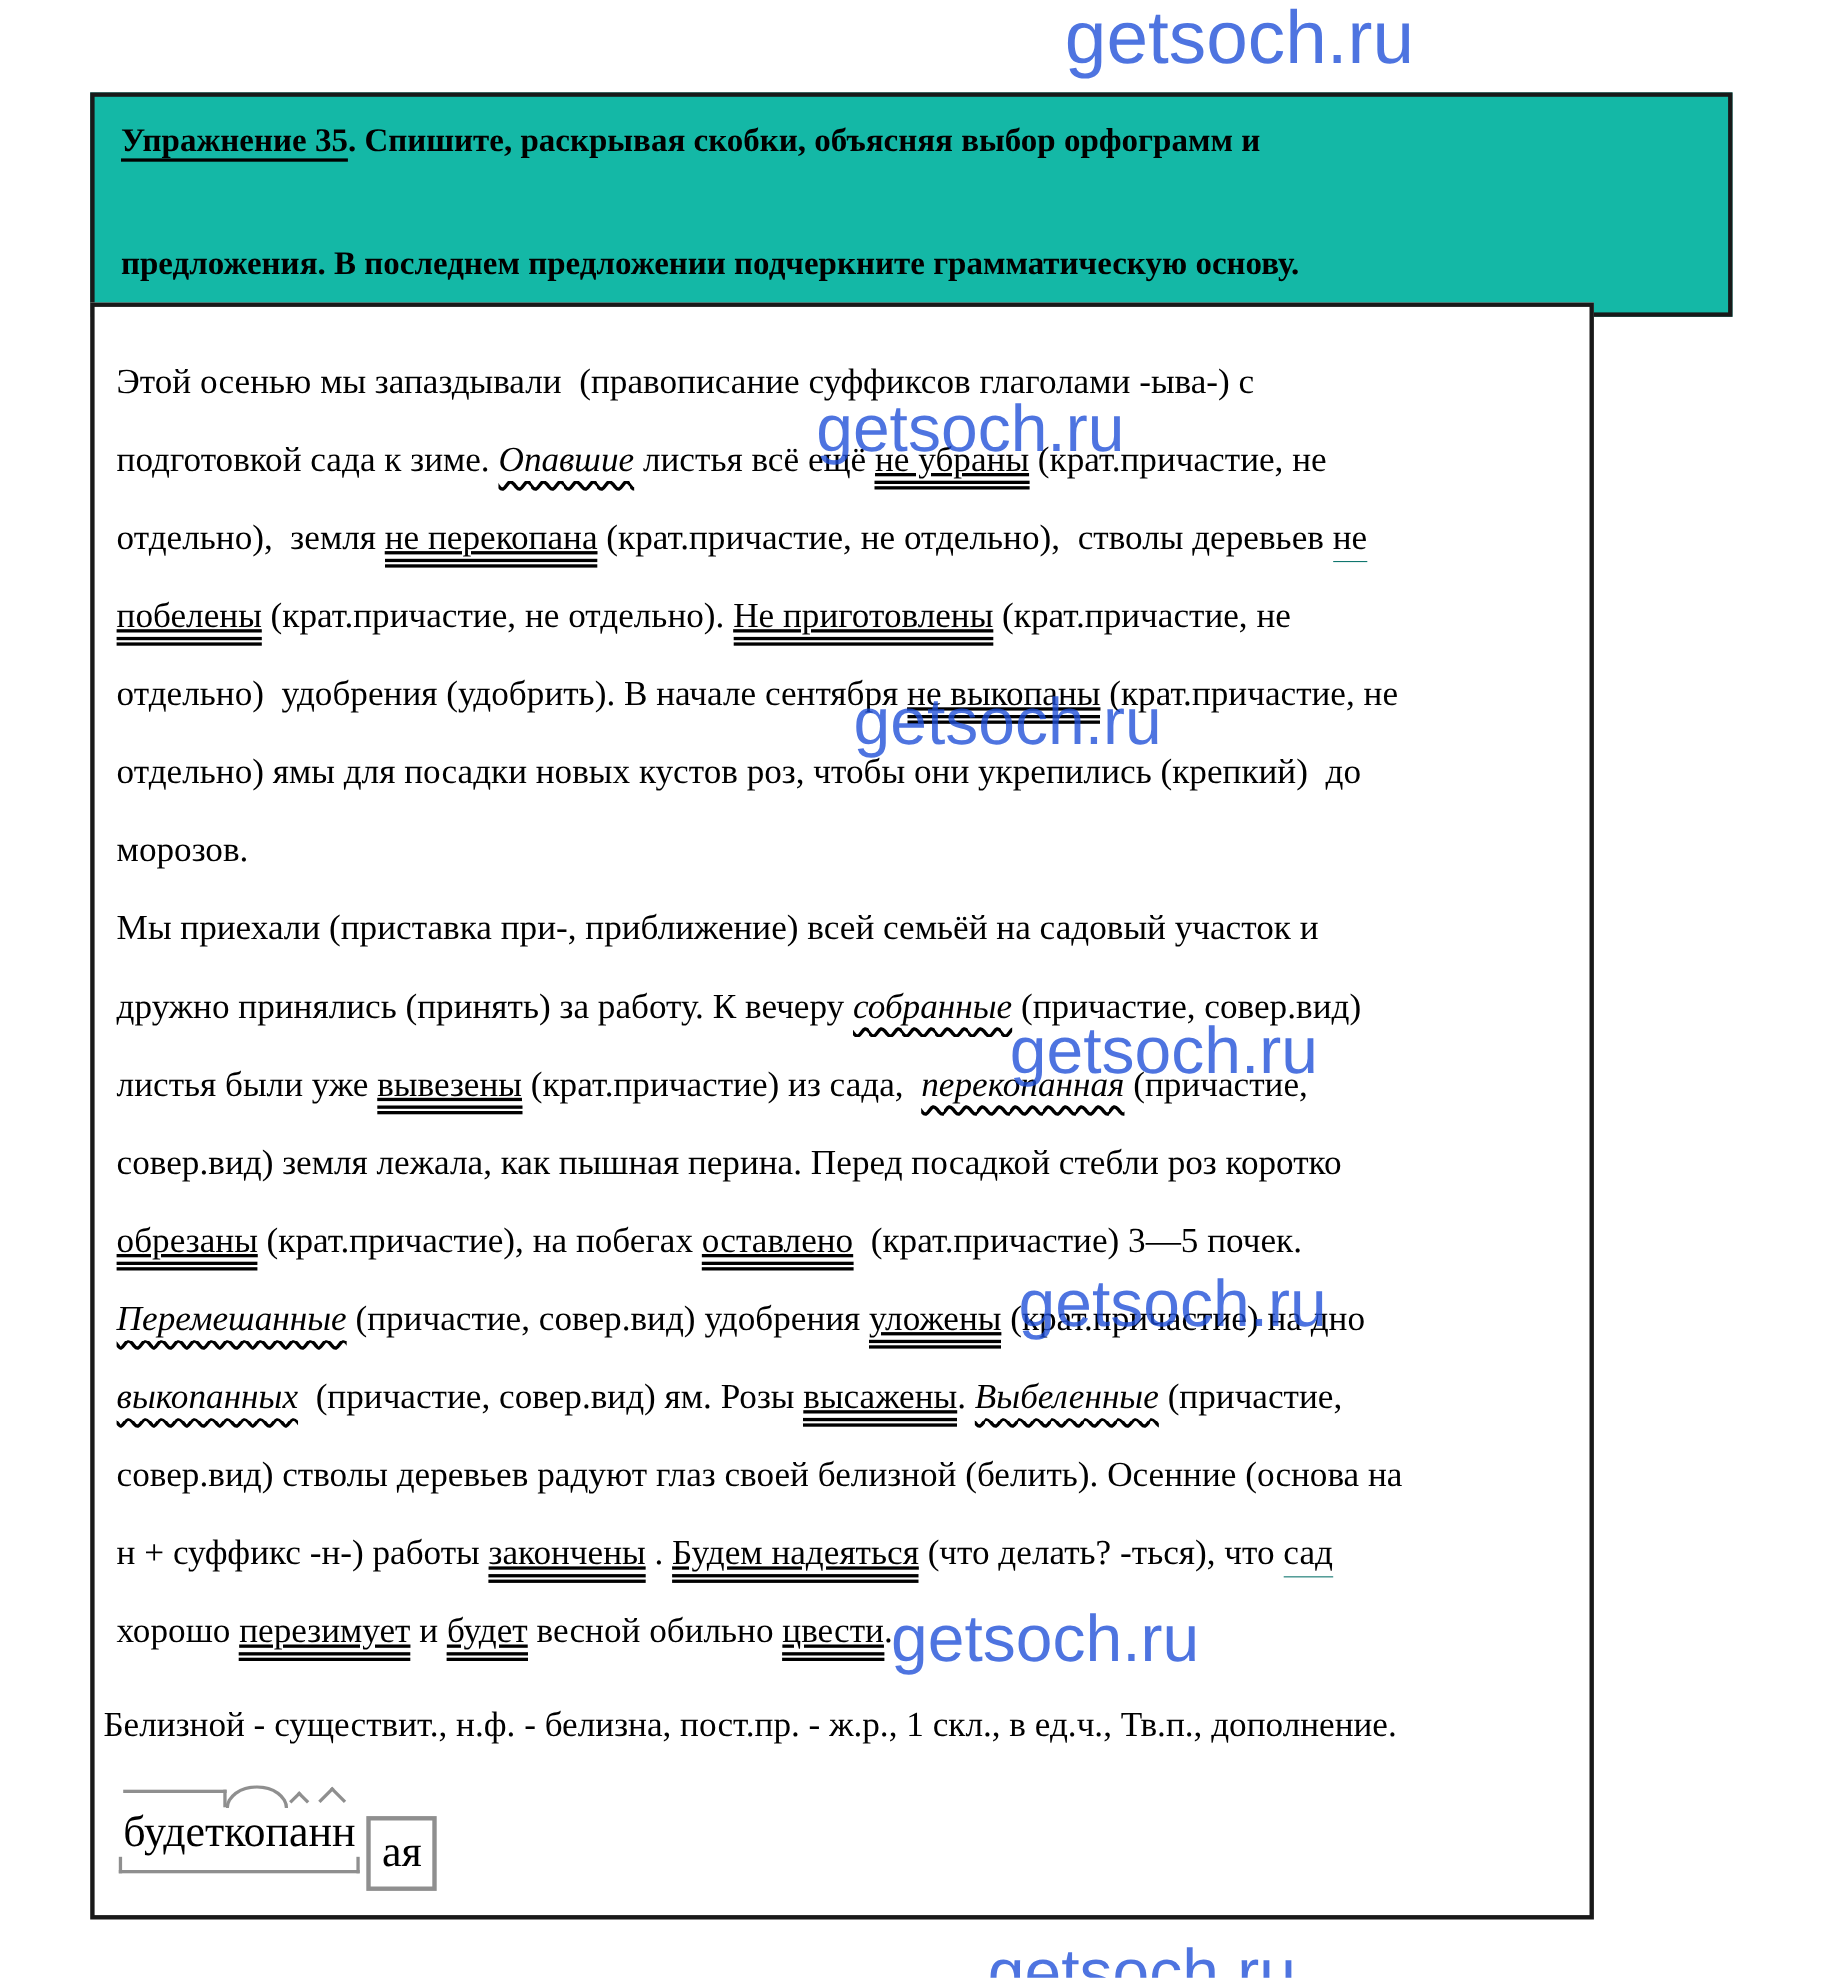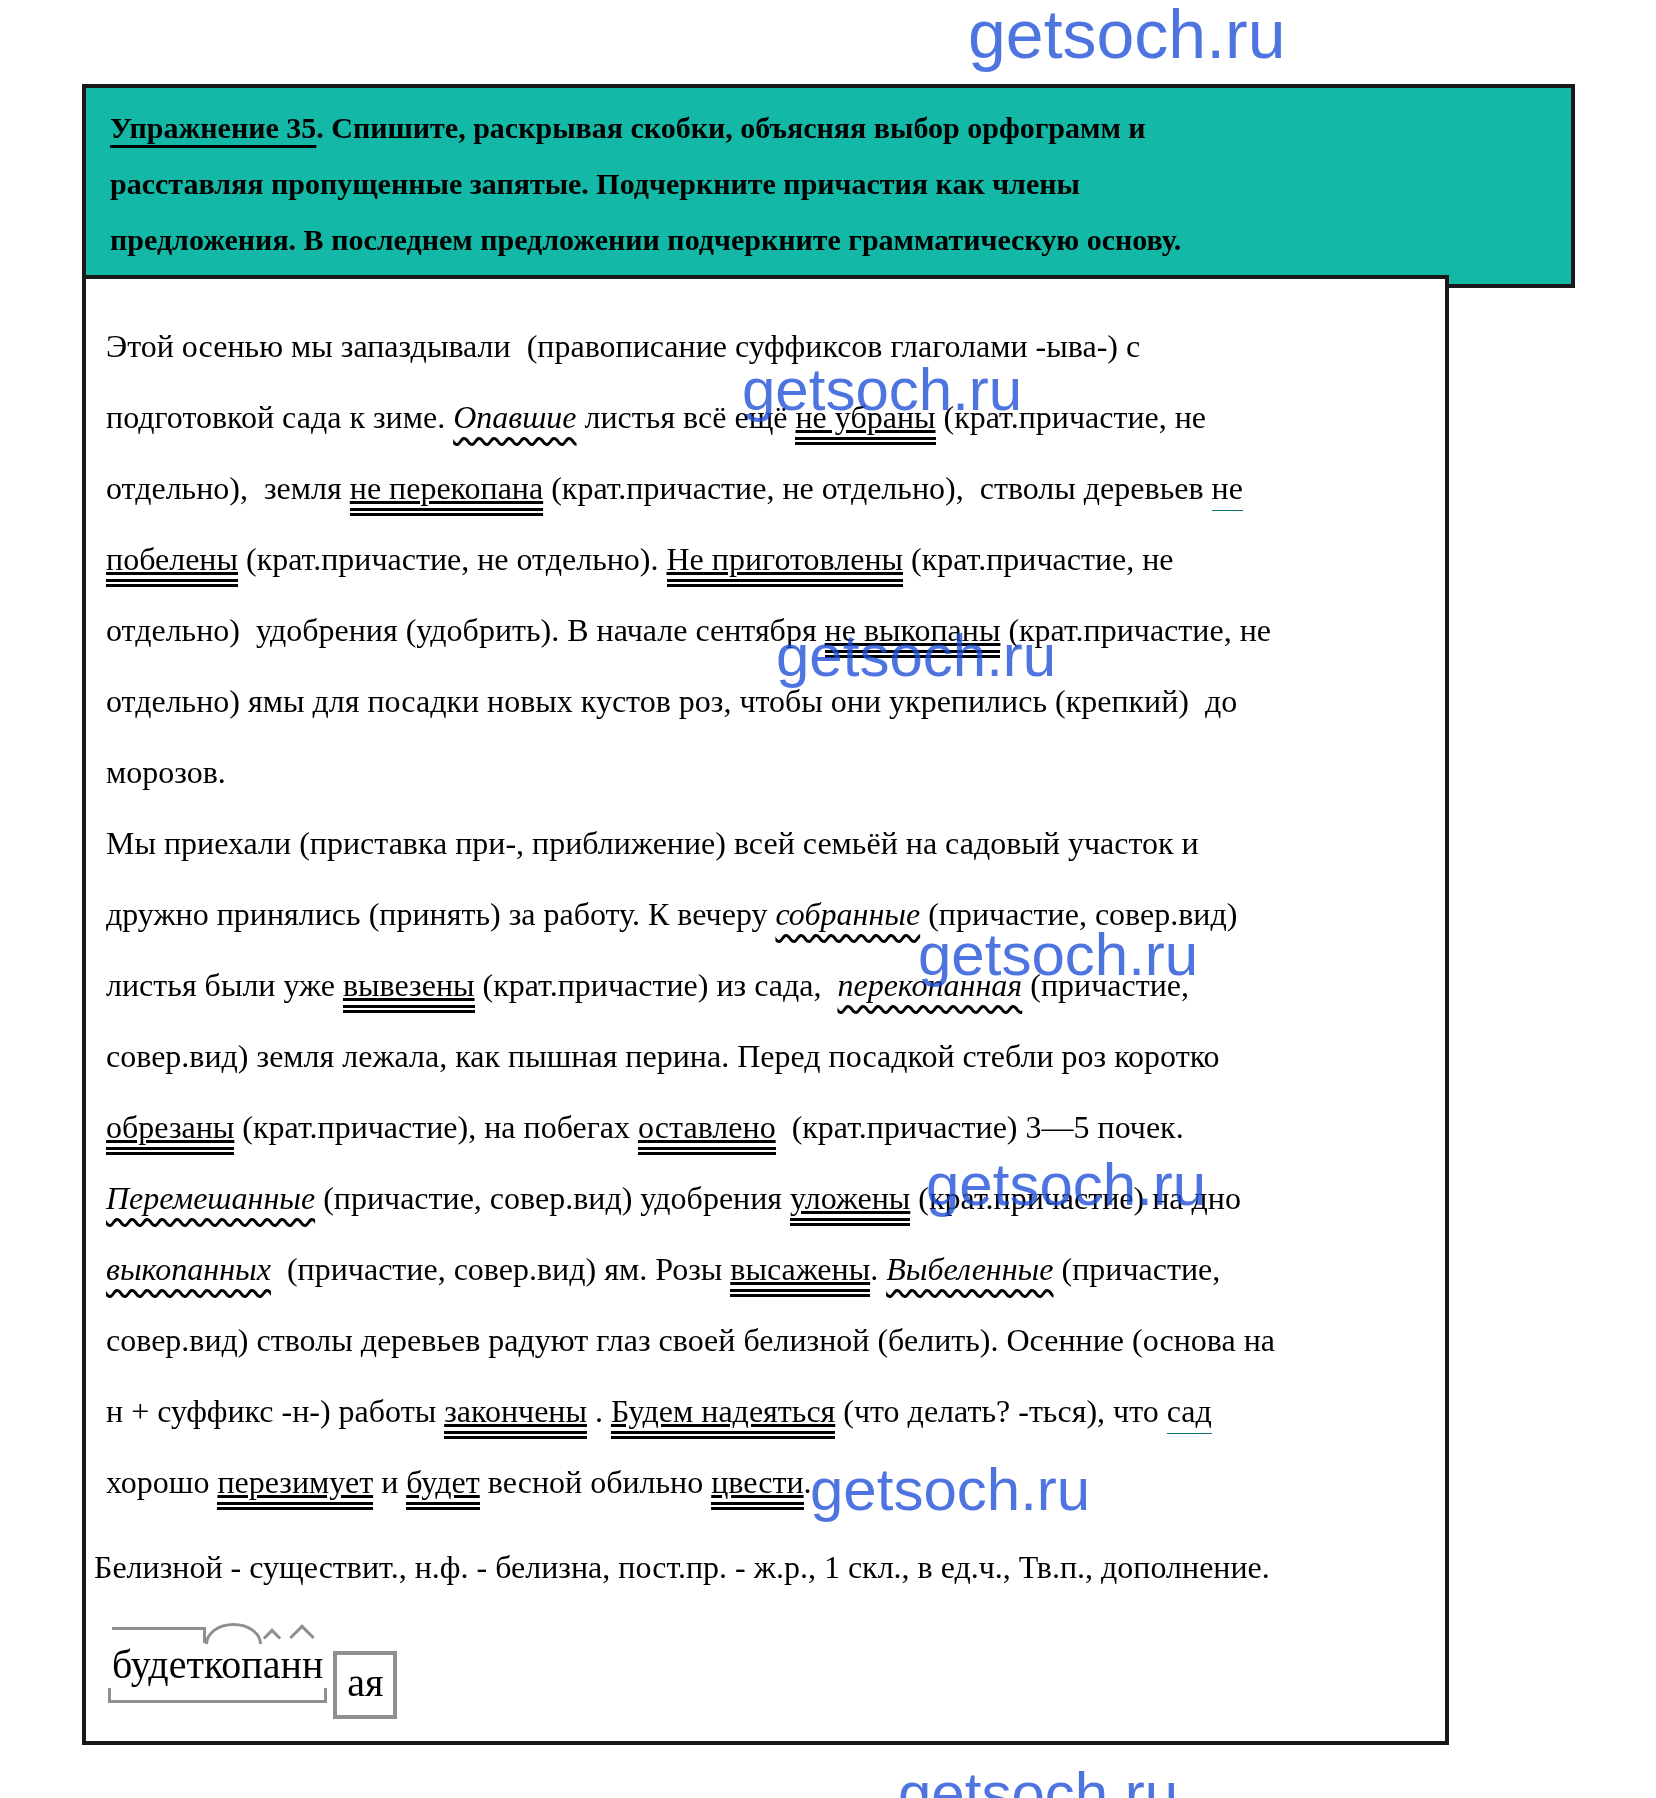--- a/index.html
+++ b/index.html
@@ -106,7 +106,7 @@
 <div class="wm" style="left:898px;top:1764px;font-size:60px;">getsoch.ru</div>
 
 <div class="header-box">
-  <div><span class="s-title">Упражнение 35</span><span class="s-plain">. Спишите, раскрывая скобки, объясняя выбор орфограмм и</span><br><span class="s-plain">расставляя пропущенные запятые. Подчеркните причастия как члены</span><br><span class="s-plain">предложения. В последнем предложении подчеркните грамматическую основу.</span></div>
+  <div><span class="s-title">Упражнение 35</span><span class="s-plain">. Спишите, раскрывая скобки, объясняя выбор орфограмм и</span><br><br><span class="s-plain">предложения. В последнем предложении подчеркните грамматическую основу.</span></div>
 </div>
 
 <div class="content-box">

